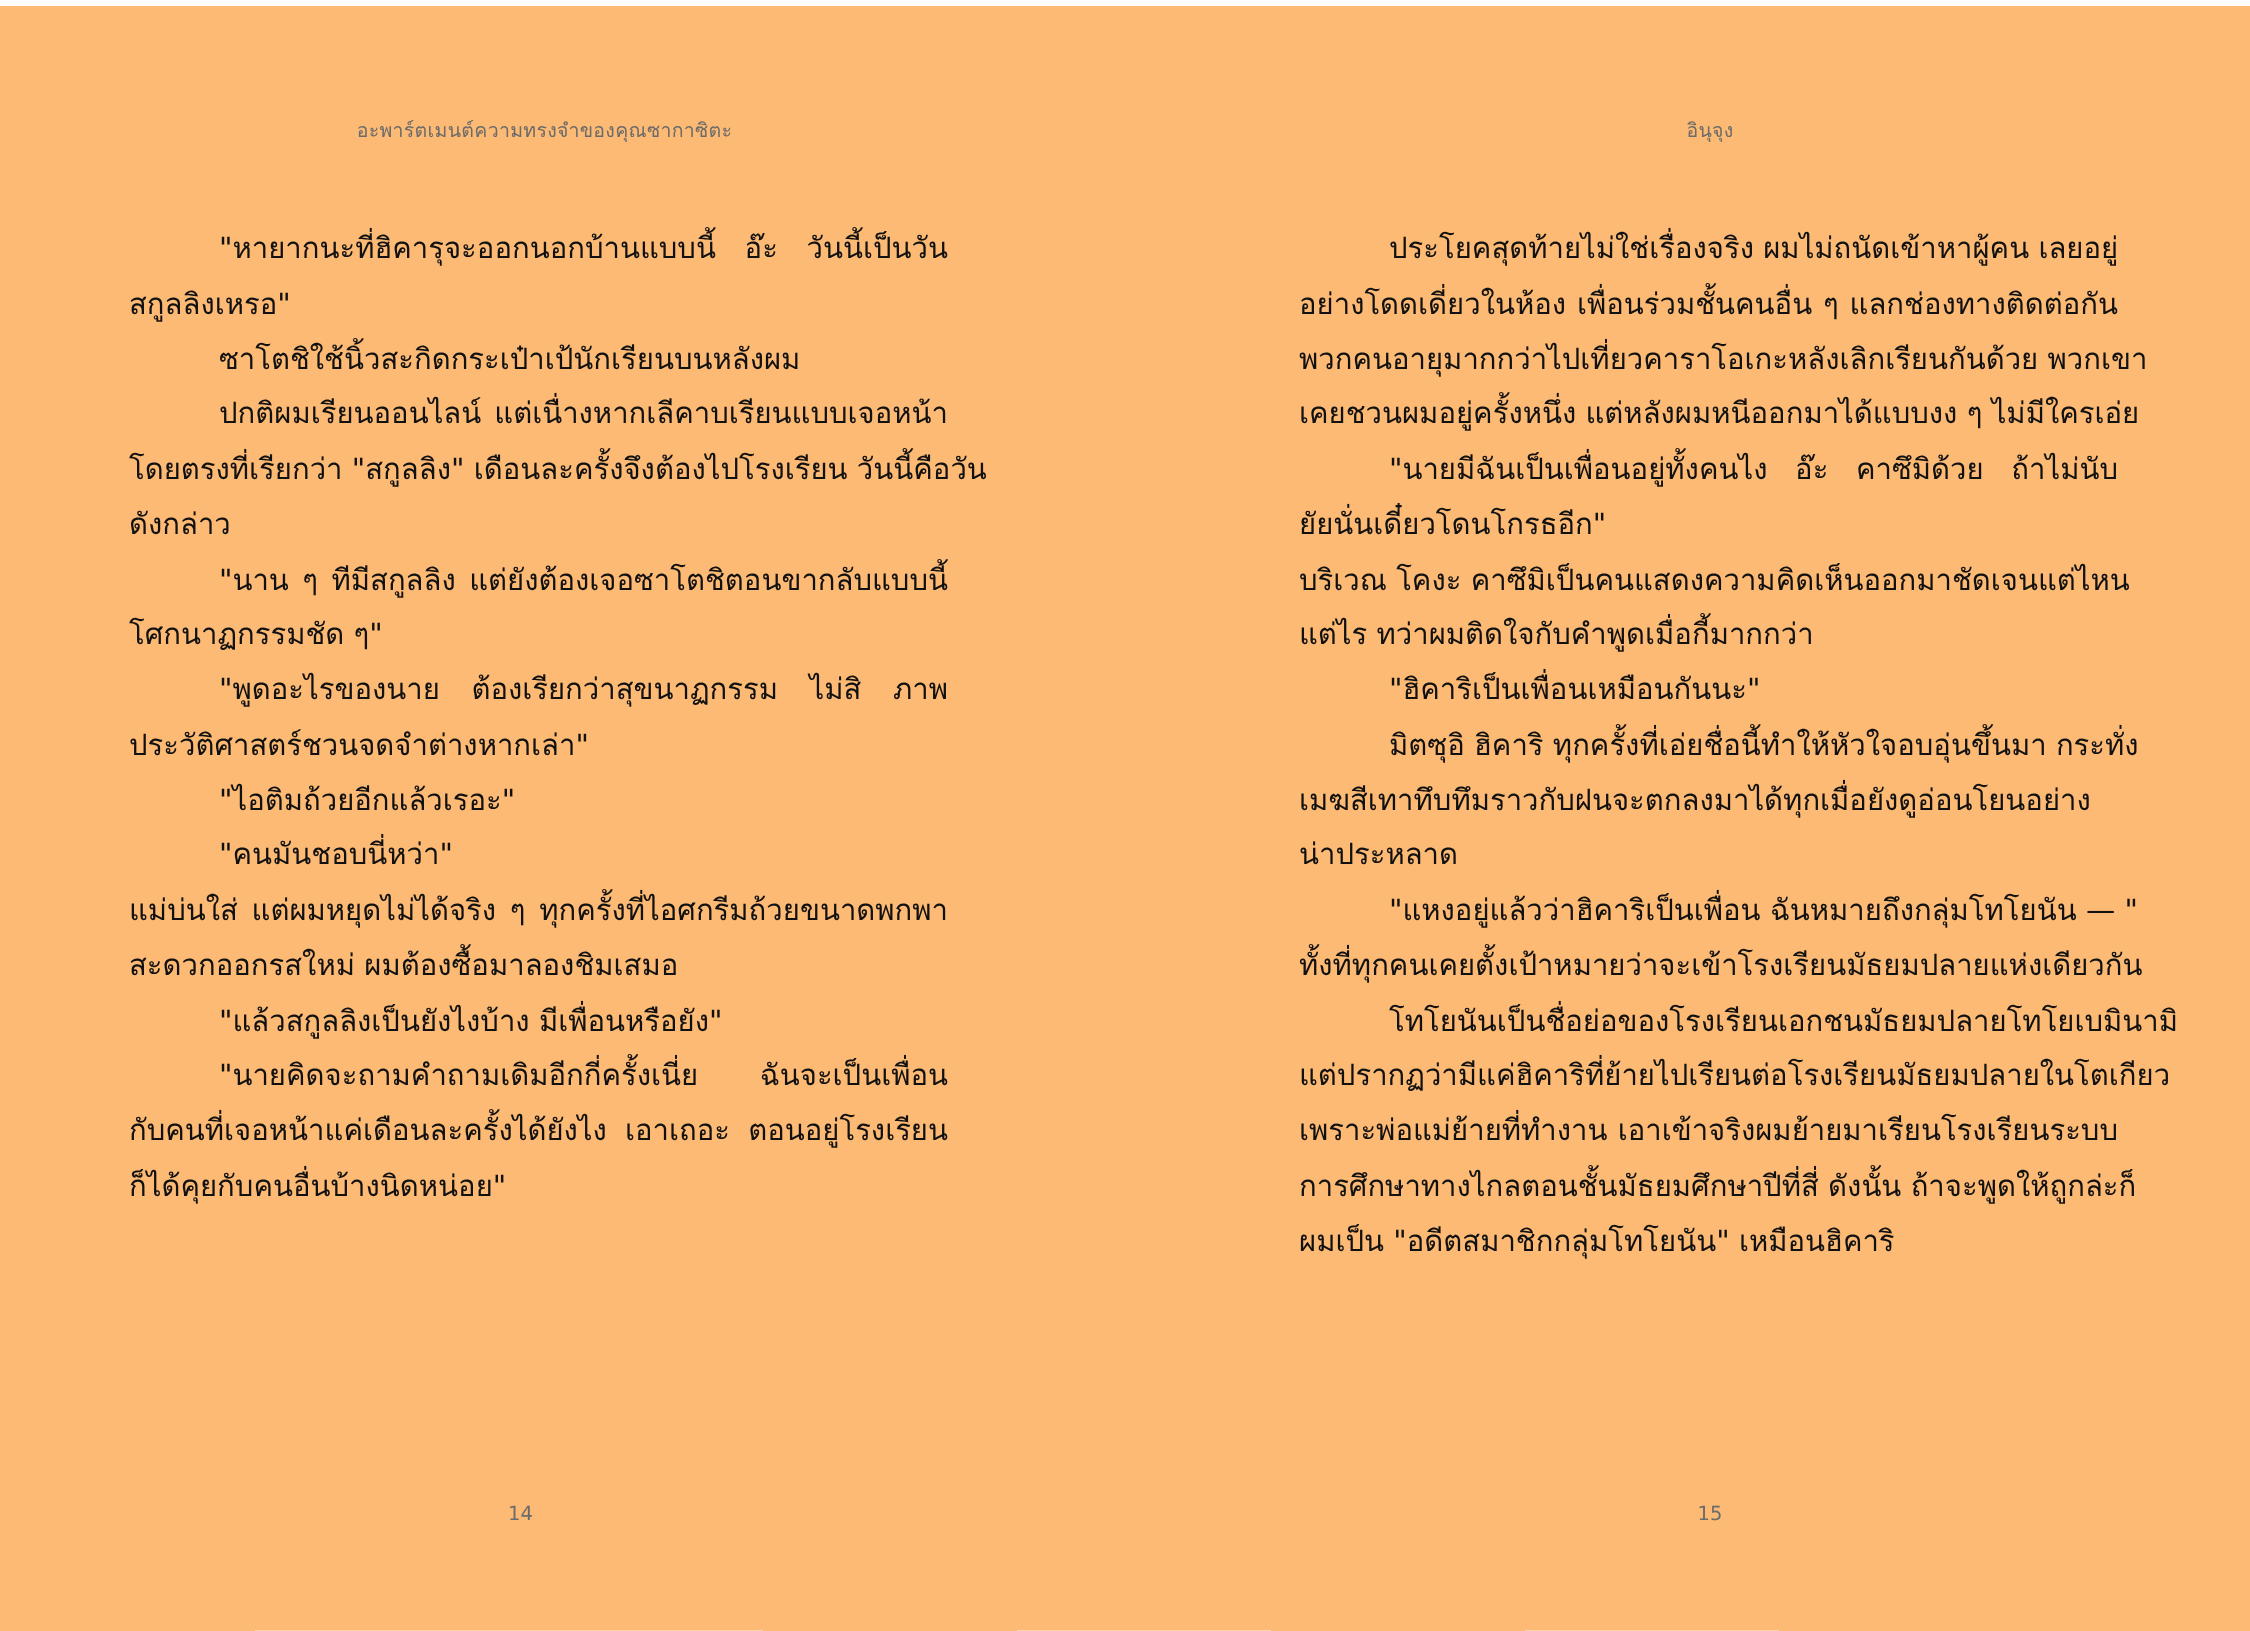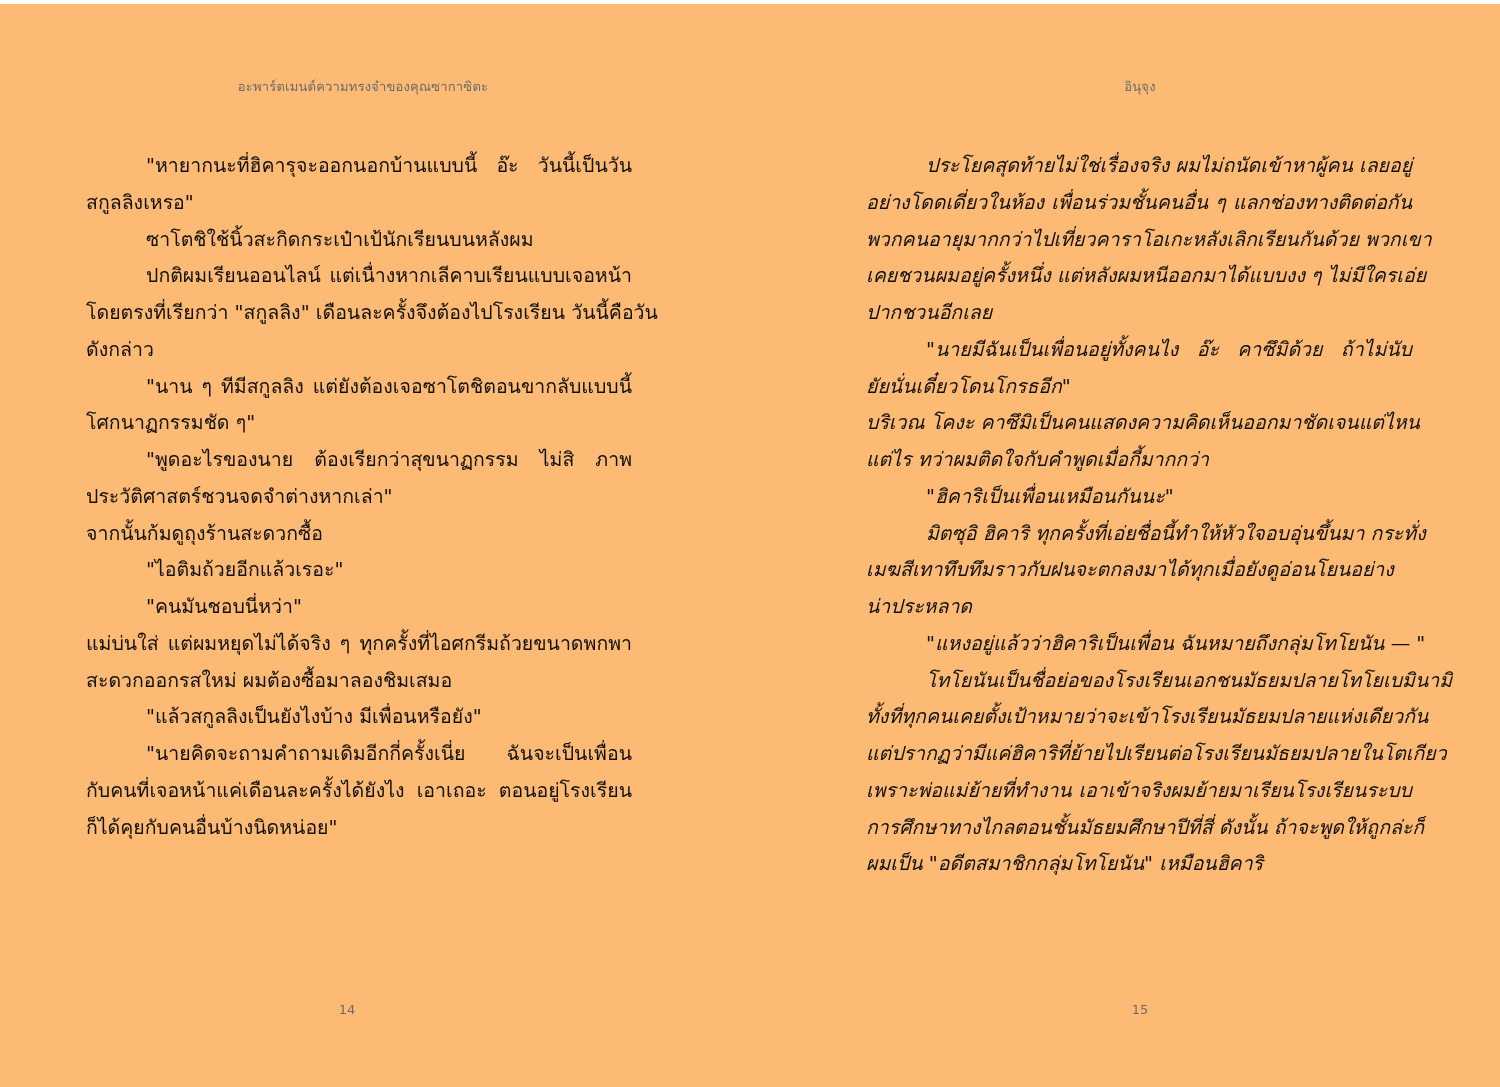--- a/index.html
+++ b/index.html
@@ -20,7 +20,7 @@
       line-height: 36.75px;
     }
     .page.left .body-text { left: 86px; }
-    .page.right .body-text { left: 116px; font-style: italic; }
+    .page.right .body-text { left: 116px; }
     .line {
       display: block; height: 36.75px; white-space: nowrap; overflow: visible;
       text-align: justify; text-align-last: justify;

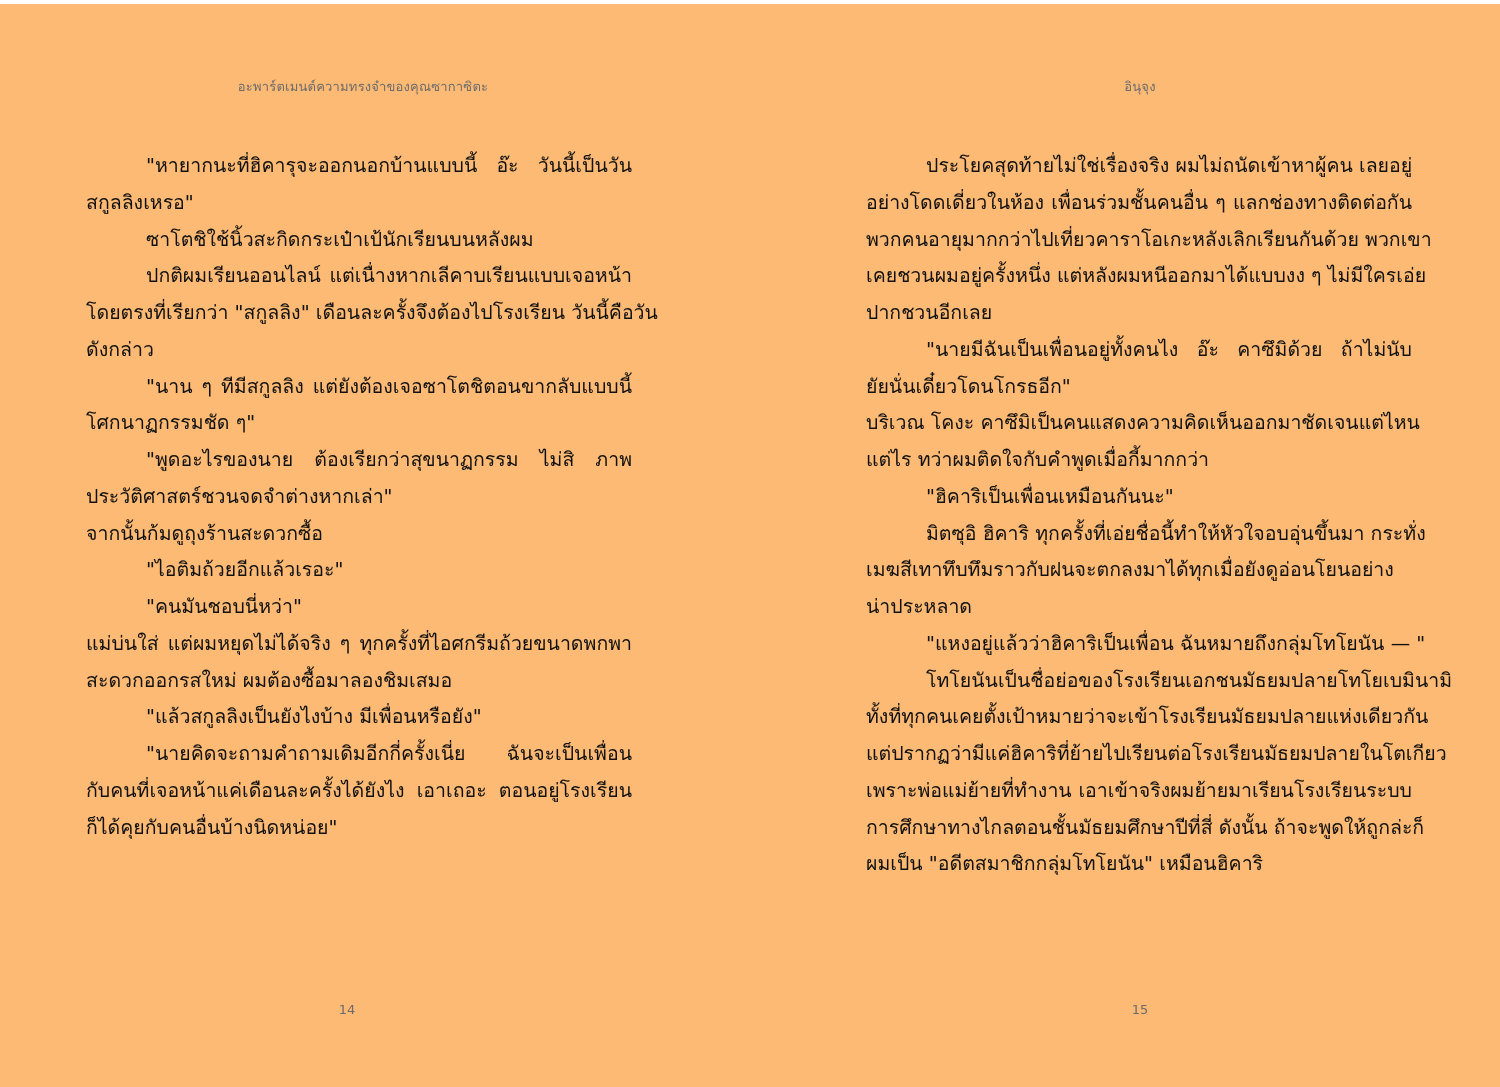--- a/index.html
+++ b/index.html
@@ -70,7 +70,6 @@
       <span class="line">อย่างโดดเดี่ยวในห้อง  เพื่อนร่วมชั้นคนอื่น ๆ แลกช่องทางติดต่อกัน</span>
       <span class="line">พวกคนอายุมากกว่าไปเที่ยวคาราโอเกะหลังเลิกเรียนกันด้วย  พวกเขา</span>
       <span class="line">เคยชวนผมอยู่ครั้งหนึ่ง แต่หลังผมหนีออกมาได้แบบงง ๆ ไม่มีใครเอ่ย</span>
-      <span class="line last">ปากชวนอีกเลย</span>
       <span class="line indent">"นายมีฉันเป็นเพื่อนอยู่ทั้งคนไง  อ๊ะ คาซึมิด้วย  ถ้าไม่นับ</span>
       <span class="line last">ยัยนั่นเดี๋ยวโดนโกรธอีก"</span>
       <span class="line">บริเวณ  โคงะ คาซึมิเป็นคนแสดงความคิดเห็นออกมาชัดเจนแต่ไหน</span>

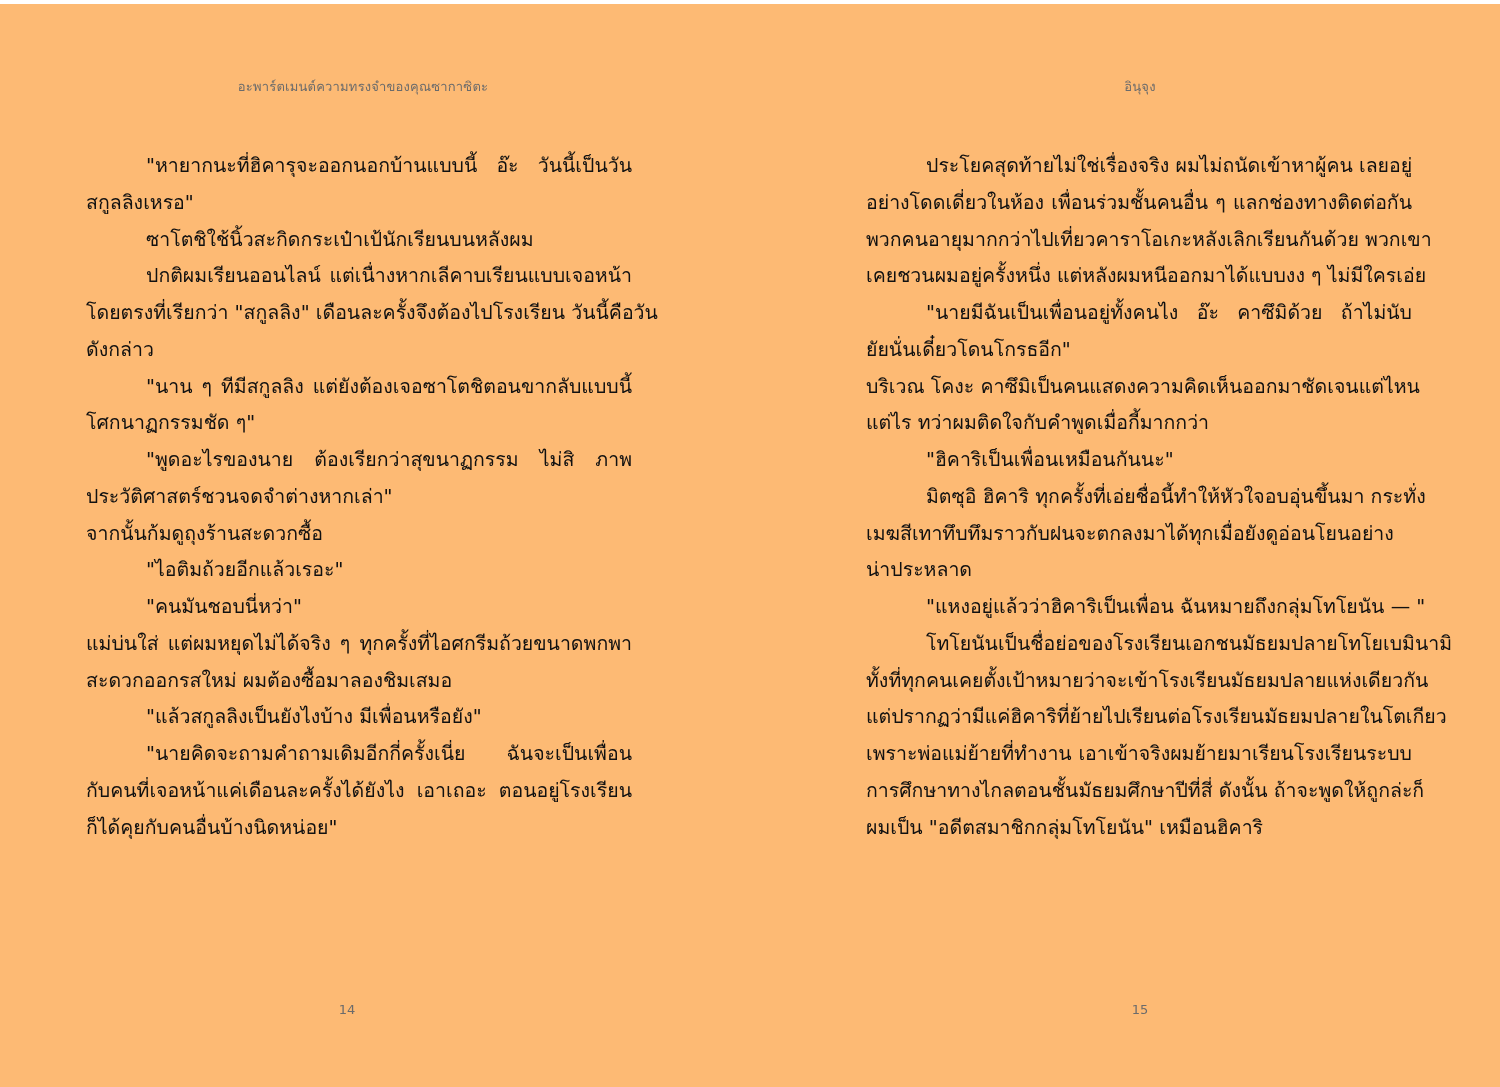--- a/index.html
+++ b/index.html
@@ -50,7 +50,6 @@
       <span class="line last">โศกนาฏกรรมชัด ๆ"</span>
       <span class="line indent">"พูดอะไรของนาย ต้องเรียกว่าสุขนาฏกรรม  ไม่สิ ภาพ</span>
       <span class="line last">ประวัติศาสตร์ชวนจดจำต่างหากเล่า"</span>
-      <span class="line last">จากนั้นก้มดูถุงร้านสะดวกซื้อ</span>
       <span class="line indent last">"ไอติมถ้วยอีกแล้วเรอะ"</span>
       <span class="line indent last">"คนมันชอบนี่หว่า"</span>
       <span class="line">แม่บ่นใส่ แต่ผมหยุดไม่ได้จริง ๆ  ทุกครั้งที่ไอศกรีมถ้วยขนาดพกพา</span>

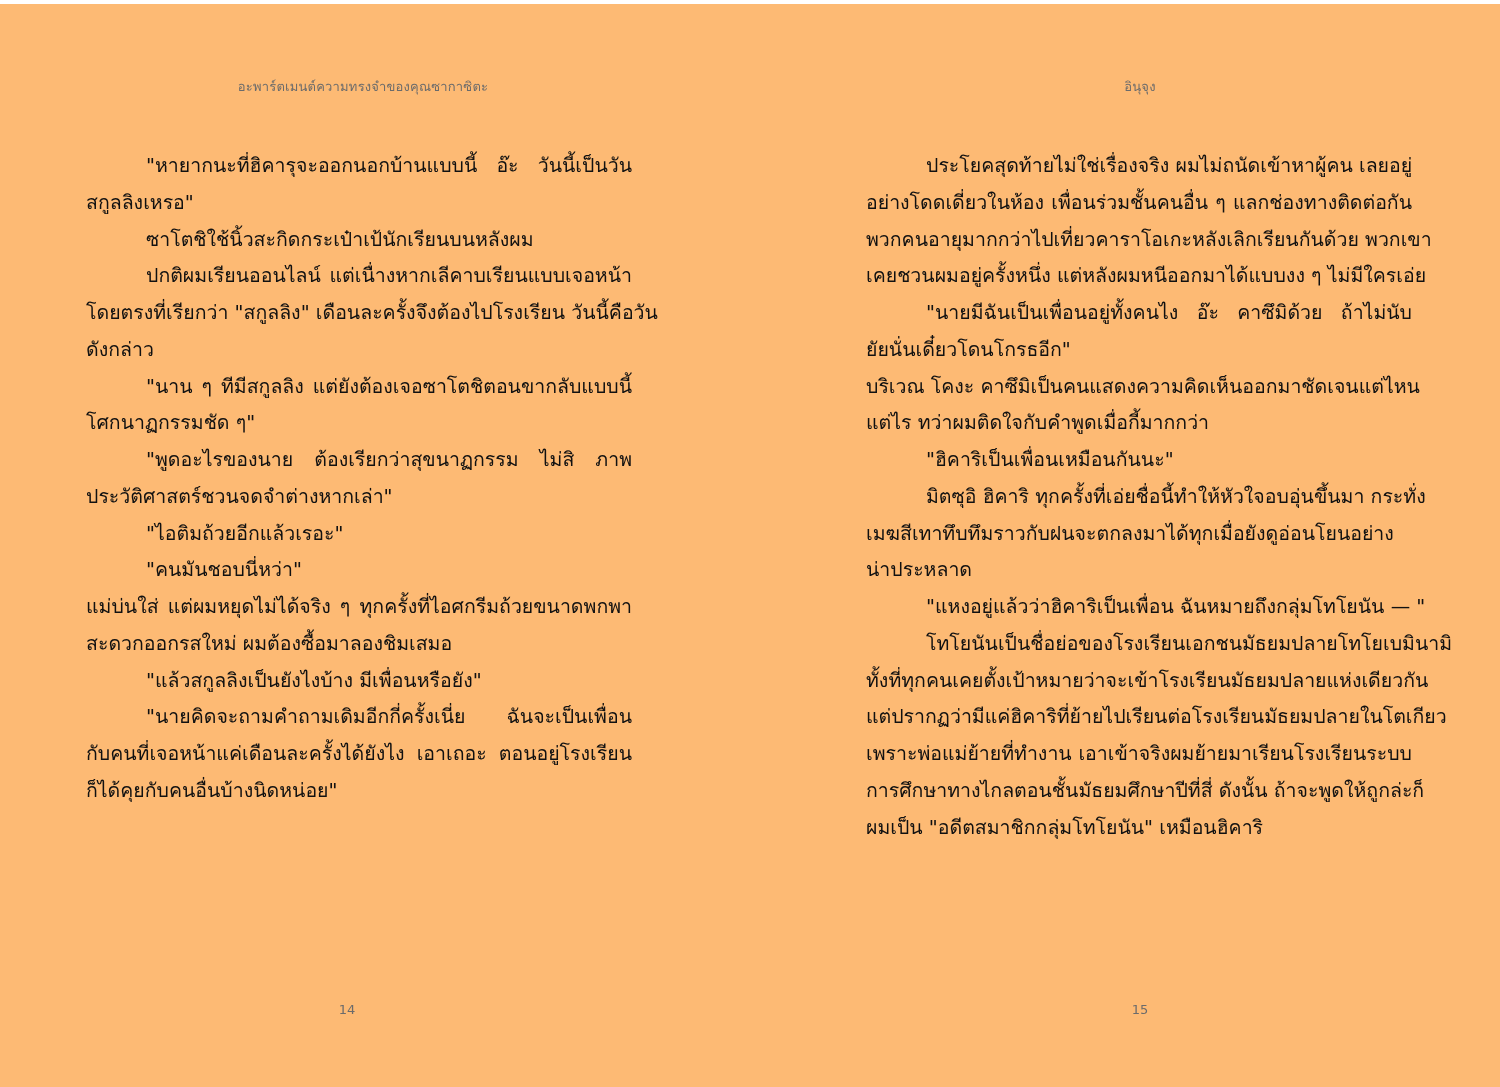--- a/index.html
+++ b/index.html
@@ -78,8 +78,8 @@
       <span class="line">เมฆสีเทาทึบทึมราวกับฝนจะตกลงมาได้ทุกเมื่อยังดูอ่อนโยนอย่าง</span>
       <span class="line last">น่าประหลาด</span>
       <span class="line indent">"แหงอยู่แล้วว่าฮิคาริเป็นเพื่อน  ฉันหมายถึงกลุ่มโทโยนัน — "</span>
+      <span class="line">ทั้งที่ทุกคนเคยตั้งเป้าหมายว่าจะเข้าโรงเรียนมัธยมปลายแห่งเดียวกัน</span>
       <span class="line indent">โทโยนันเป็นชื่อย่อของโรงเรียนเอกชนมัธยมปลายโทโยเบมินามิ</span>
-      <span class="line">ทั้งที่ทุกคนเคยตั้งเป้าหมายว่าจะเข้าโรงเรียนมัธยมปลายแห่งเดียวกัน</span>
       <span class="line">แต่ปรากฏว่ามีแค่ฮิคาริที่ย้ายไปเรียนต่อโรงเรียนมัธยมปลายในโตเกียว</span>
       <span class="line">เพราะพ่อแม่ย้ายที่ทำงาน  เอาเข้าจริงผมย้ายมาเรียนโรงเรียนระบบ</span>
       <span class="line">การศึกษาทางไกลตอนชั้นมัธยมศึกษาปีที่สี่  ดังนั้น ถ้าจะพูดให้ถูกล่ะก็</span>

